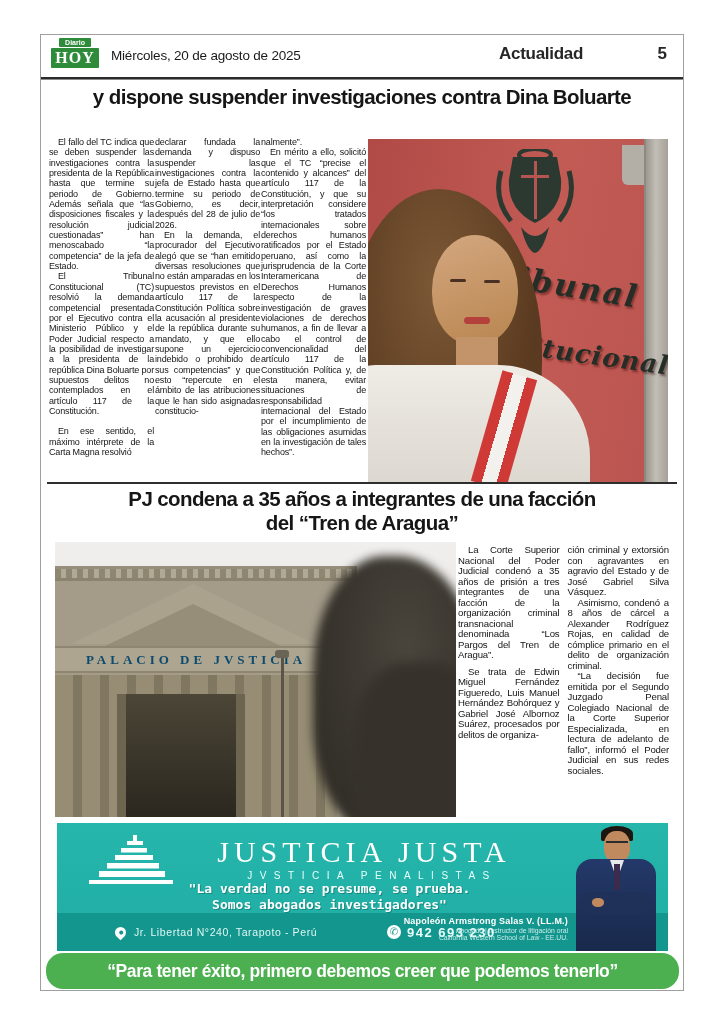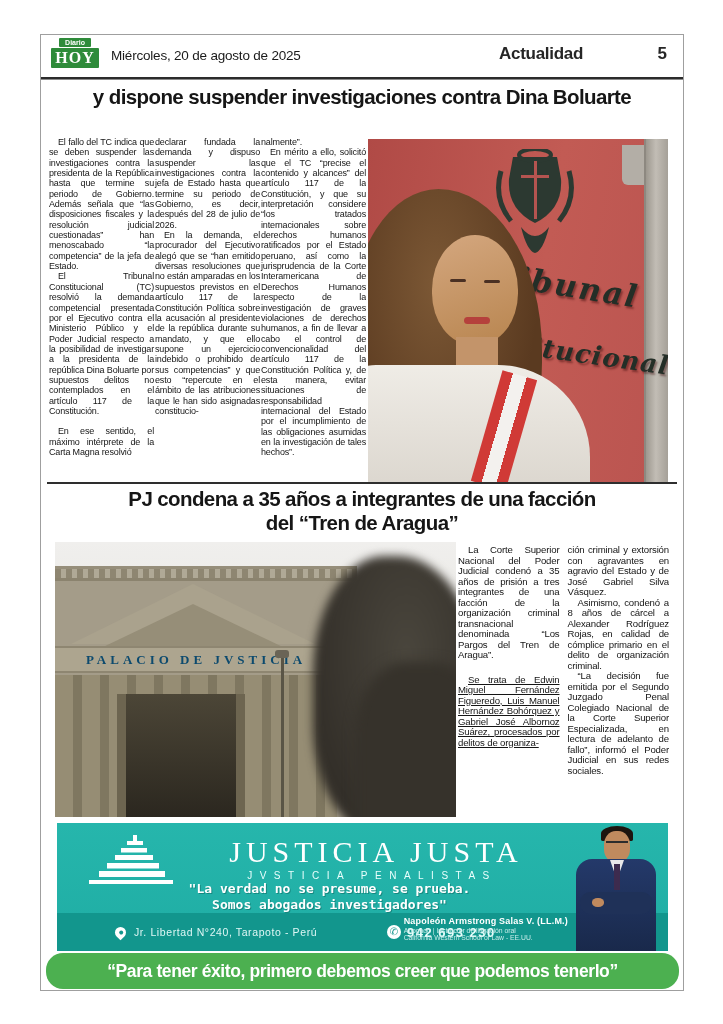--- a/index.html
+++ b/index.html
@@ -66,7 +66,7 @@
   .a2-cols { position:absolute; left:417px; top:510px; width:211px; height:272px; display:flex; gap:8px; overflow:hidden; }
   .col2 { flex:1; font-size:9.6px; line-height:10.5px; text-align:justify; color:#151515; letter-spacing:-0.15px; }
   .col2 p { margin:0; text-indent:10px; }
-  .col2 p.spaced { margin-top:14px;text-decoration:underline; }
+  .col2 p.spaced { margin-top:6px; }
 
   
   .ad { position:absolute; left:16px; top:788px; width:611px; height:128px; background:linear-gradient(180deg,#26b6ac,#1fada4); overflow:hidden; }

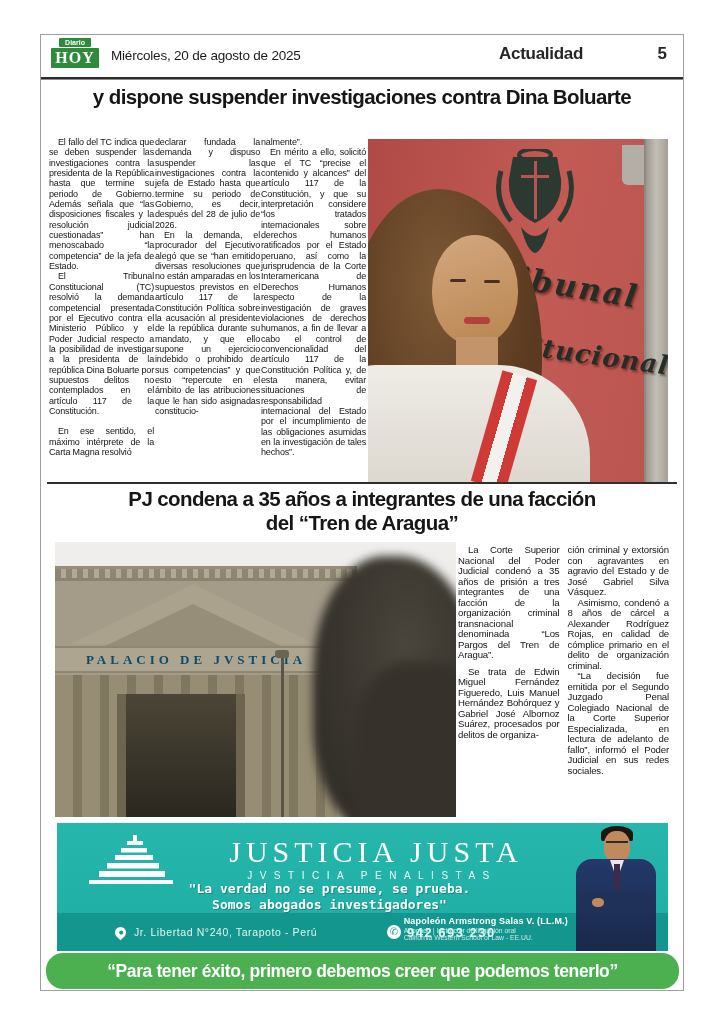--- a/index.html
+++ b/index.html
@@ -71,7 +71,7 @@
   
   .ad { position:absolute; left:16px; top:788px; width:611px; height:128px; background:linear-gradient(180deg,#26b6ac,#1fada4); overflow:hidden; }
   .ad-logo { position:absolute; left:30px; top:10px; }
-  .ad-title { position:absolute; left:144px; top:13px; width:350px; text-align:center; font-family:"Liberation Serif", serif; font-size:30px; line-height:32px; color:#ffffff; letter-spacing:5px; white-space:nowrap; }
+  .ad-title { position:absolute; left:132px; top:13px; width:350px; text-align:center; font-family:"Liberation Serif", serif; font-size:30px; line-height:32px; color:#ffffff; letter-spacing:5px; white-space:nowrap; }
   .ad-subtitle { position:absolute; left:140px; top:47px; width:350px; text-align:center; font-size:10px; letter-spacing:7.5px; color:#eafffd; white-space:nowrap; }
   .ad-tagline { position:absolute; left:0; top:58px; width:545px; text-align:center; font-family:"DejaVu Sans Mono", monospace; font-weight:bold; font-size:13px; line-height:15.5px; color:#ffffff; text-shadow:1px 1px 0 rgba(0,60,55,0.35); }
   .ad-strip { position:absolute; left:0; top:90px; width:100%; height:38px; background:#12968d; }

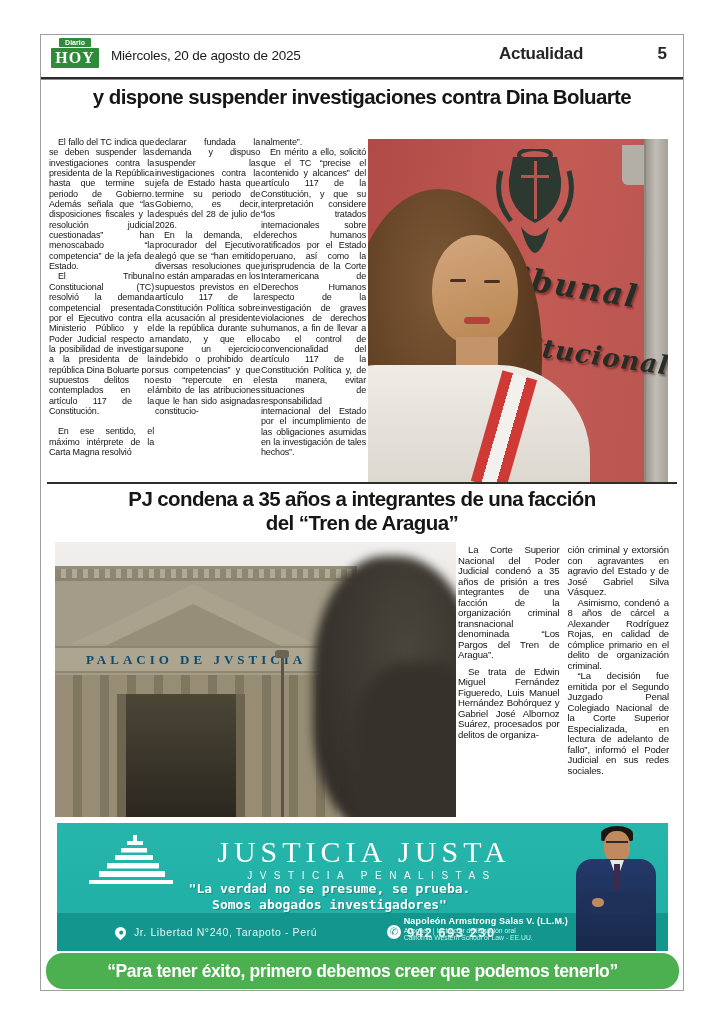--- a/index.html
+++ b/index.html
@@ -82,7 +82,7 @@
   .phone-group { position:absolute; left:330px; top:0; height:38px; display:flex; align-items:center; gap:6px; }
   .phone-icon { width:14px; height:14px; border-radius:50%; background:#ffffff; color:#12968d; font-size:10px; line-height:14px; text-align:center; }
   .strip-phone { font-size:13px; color:#eafffd; letter-spacing:1.5px; font-weight:bold; }
-  .person { position:absolute; right:100px; top:3px; text-align:left; }
+  .person { position:absolute; right:100px; top:3px; text-align:right; }
   .person-name { font-size:9px; font-weight:bold; color:#ffffff; letter-spacing:0.2px; }
   .person-role { font-size:6.8px; color:#c9ecea; margin-top:1px; }
   .person-school { font-size:6.8px; color:#c9ecea; }

